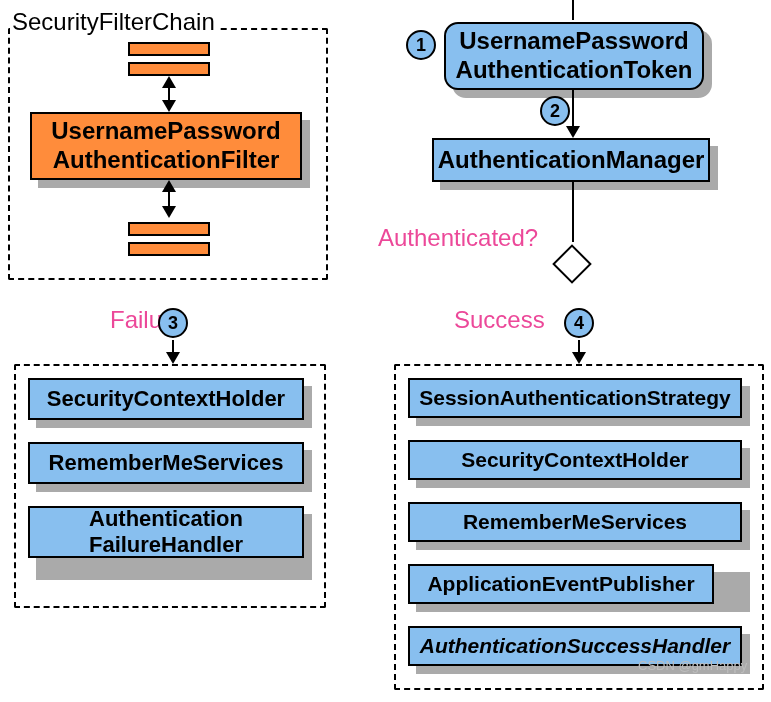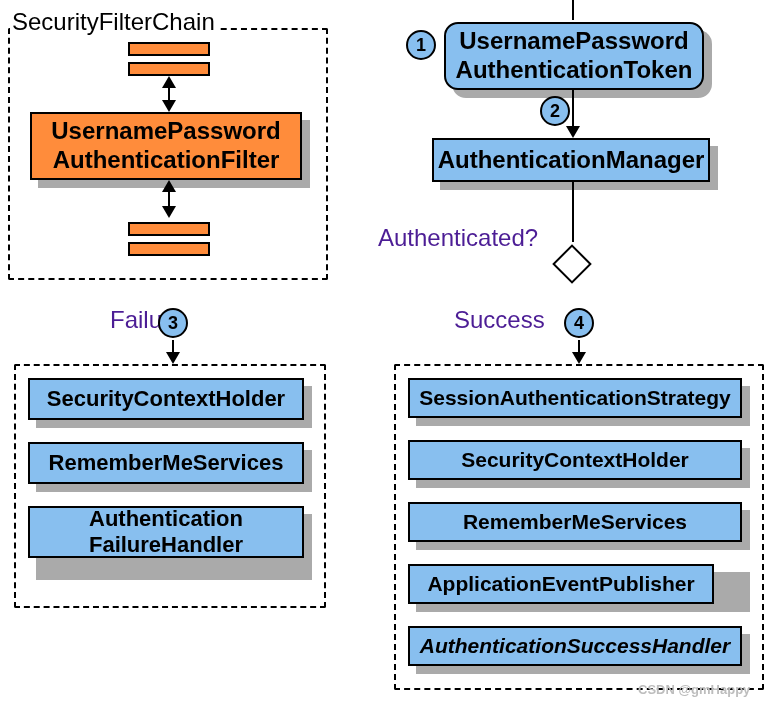--- a/index.html
+++ b/index.html
@@ -111,7 +111,7 @@
   .label {
     position: absolute;
     font-size: 24px;
-    color: #4c1d95;
+    color: #ec4899;
   }
 
   .watermark {

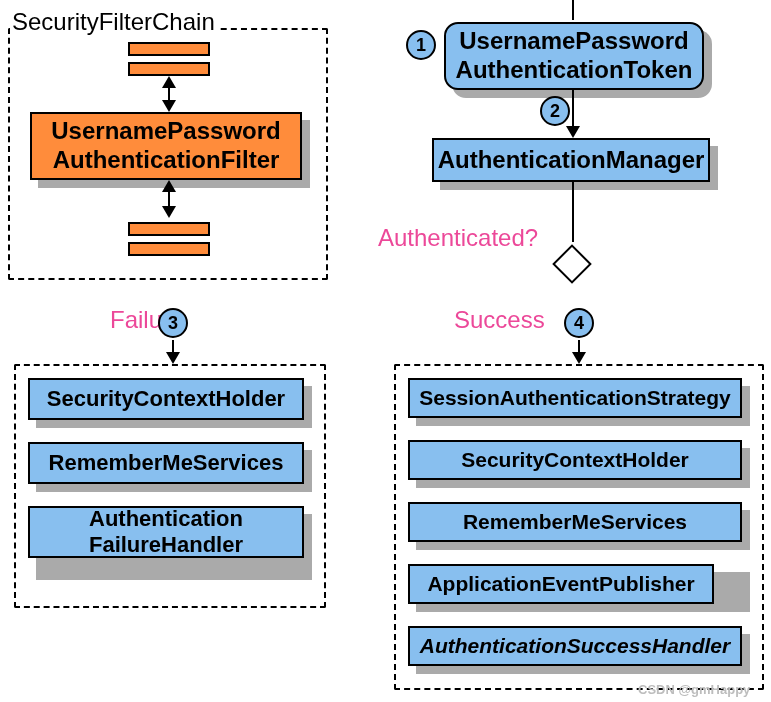--- a/index.html
+++ b/index.html
@@ -228,7 +228,7 @@
     <span class="blue-txt-sm">AuthenticationSuccessHandler</span>
   </div>
 
-  <div class="watermark" style="left:638px; top:682px;font-weight:bold;">CSDN @gmHappy</div>
+  <div class="watermark" style="left:638px; top:658px;">CSDN @gmHappy</div>
 
 </div>
 

